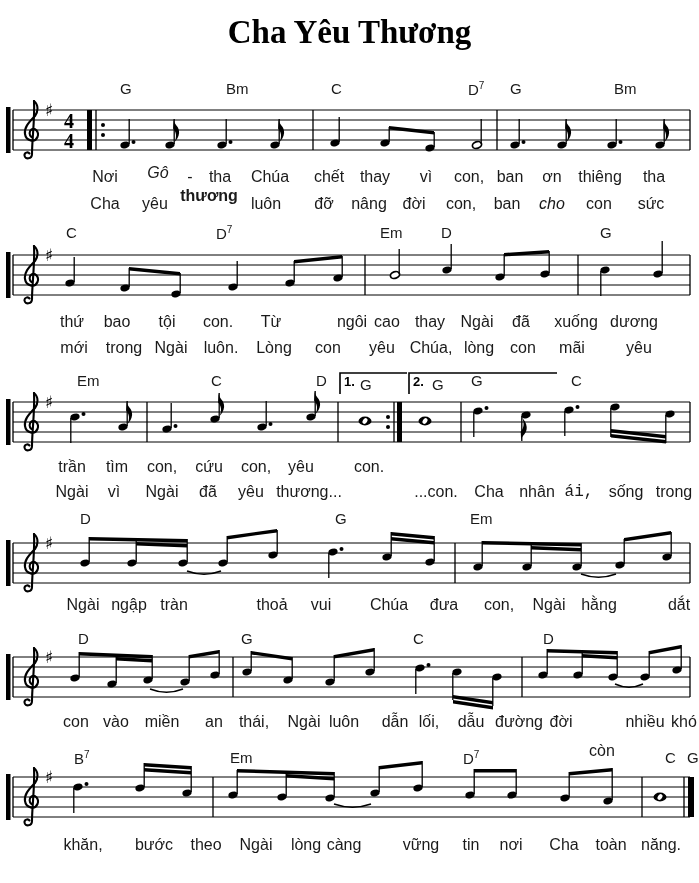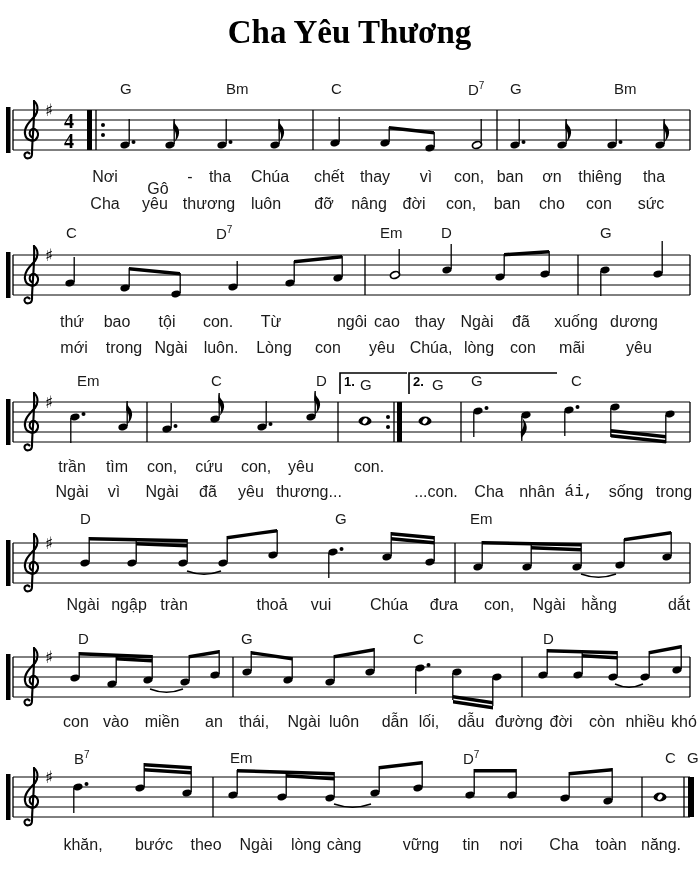--- a/index.html
+++ b/index.html
@@ -374,7 +374,7 @@
     </div>
   <div class="layer">
       <span class="syl" style="left: 105px; top: 168px;">Nơi</span>
-      <span class="syl" style="left: 158px; top: 180px;">Gô</span>
+      <span class="syl" style="left: 158px; top: 164px; font-style: italic;">Gô</span>
       <span class="syl" style="left: 190px; top: 168px;">-</span>
       <span class="syl" style="left: 220px; top: 168px;">tha</span>
       <span class="syl" style="left: 270px; top: 168px;">Chúa</span>

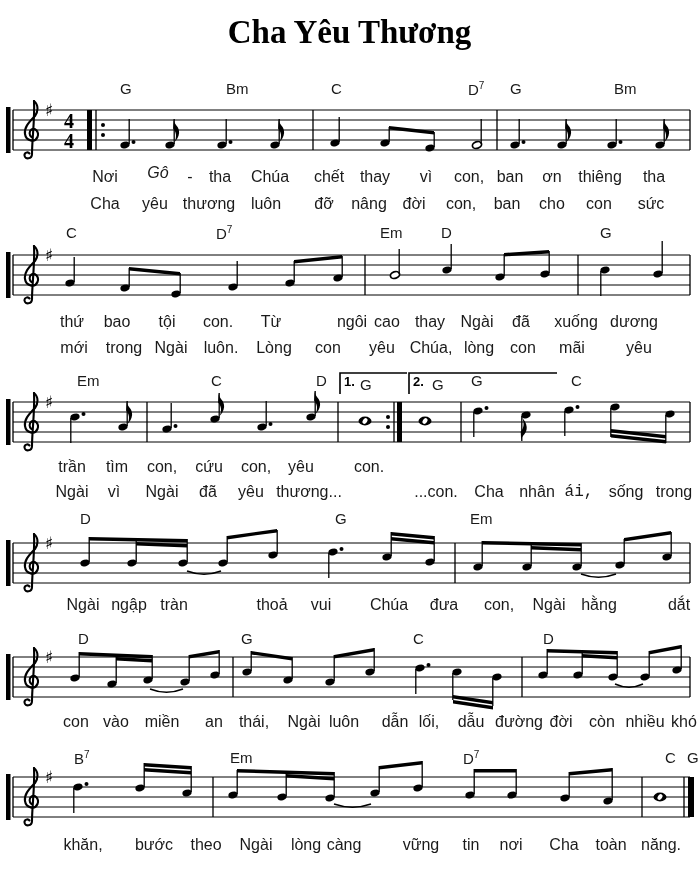--- a/index.html
+++ b/index.html
@@ -388,7 +388,7 @@
       <span class="syl" style="left: 654px; top: 168px;">tha</span>
       <span class="syl" style="left: 105px; top: 195px;">Cha</span>
       <span class="syl" style="left: 155px; top: 195px;">yêu</span>
-      <span class="syl" style="left: 209px; top: 195px;">thương</span>
+      <span class="syl" style="left: 209px; top: 187px; font-weight: bold;">thương</span>
       <span class="syl" style="left: 266px; top: 195px;">luôn</span>
       <span class="syl" style="left: 324px; top: 195px;">đỡ</span>
       <span class="syl" style="left: 369px; top: 195px;">nâng</span>

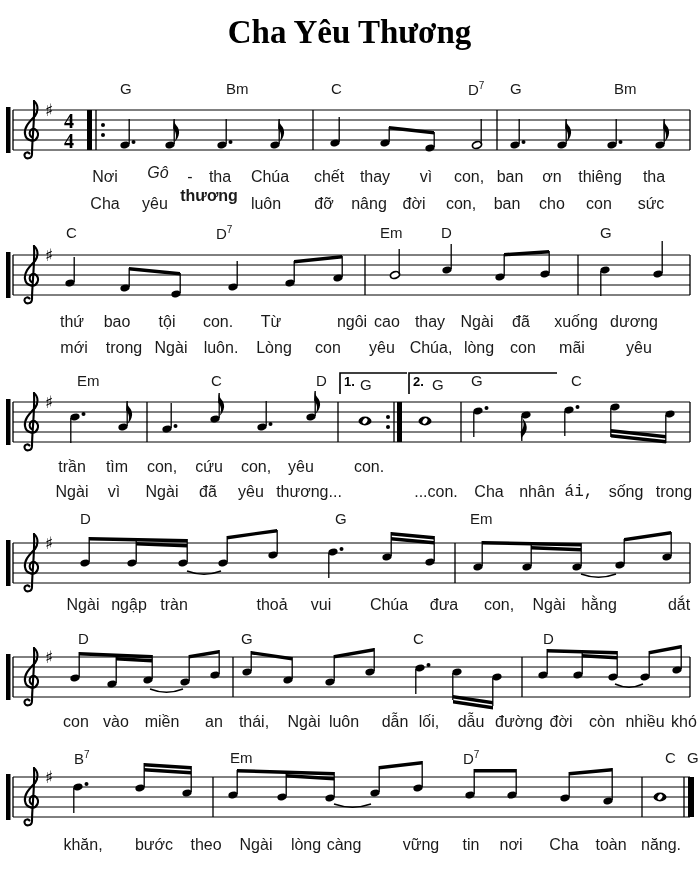--- a/index.html
+++ b/index.html
@@ -395,7 +395,7 @@
       <span class="syl" style="left: 414px; top: 195px;">đời</span>
       <span class="syl" style="left: 461px; top: 195px;">con,</span>
       <span class="syl" style="left: 507px; top: 195px;">ban</span>
-      <span class="syl" style="left: 552px; top: 195px;">cho</span>
+      <span class="syl" style="left: 552px; top: 195px; font-style: italic;">cho</span>
       <span class="syl" style="left: 599px; top: 195px;">con</span>
       <span class="syl" style="left: 651px; top: 195px;">sức</span>
       <span class="syl" style="left: 72px; top: 313px;">thứ</span>

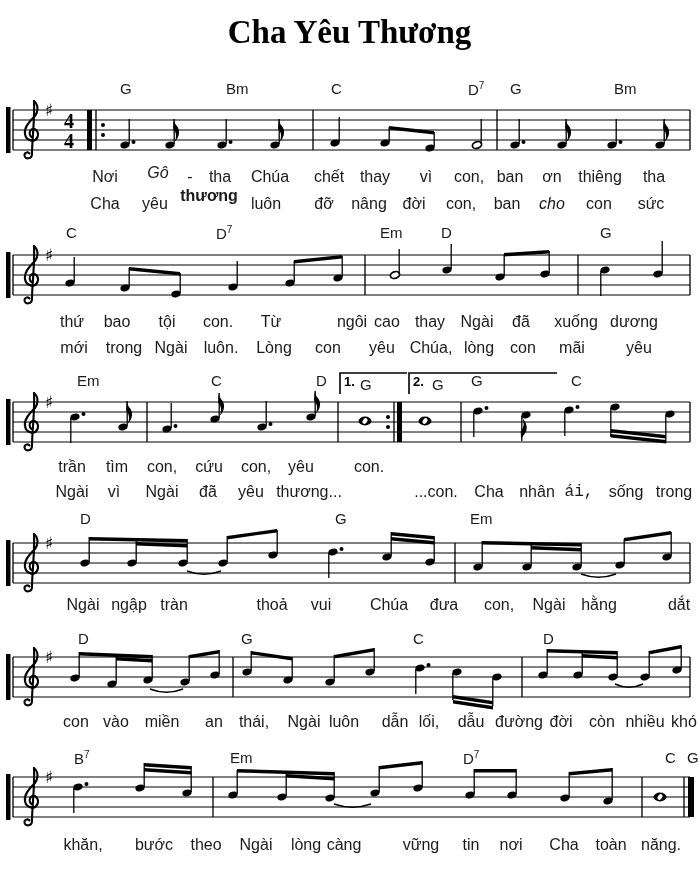--- a/index.html
+++ b/index.html
@@ -464,7 +464,7 @@
       <span class="syl" style="left: 471px; top: 713px;">dẫu</span>
       <span class="syl" style="left: 519px; top: 713px;">đường</span>
       <span class="syl" style="left: 561px; top: 713px;">đời</span>
-      <span class="syl" style="left: 602px; top: 713px;">còn</span>
+      <span class="syl" style="left: 602px; top: 742px;">còn</span>
       <span class="syl" style="left: 645px; top: 713px;">nhiều</span>
       <span class="syl" style="left: 684px; top: 713px; text-align: right;">khó</span>
       <span class="syl" style="left: 83px; top: 836px;">khăn,</span>

